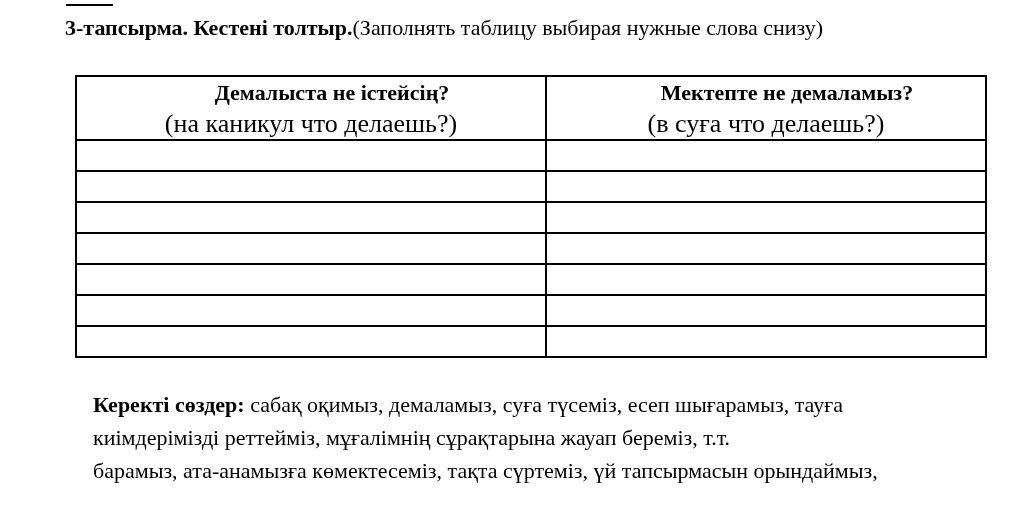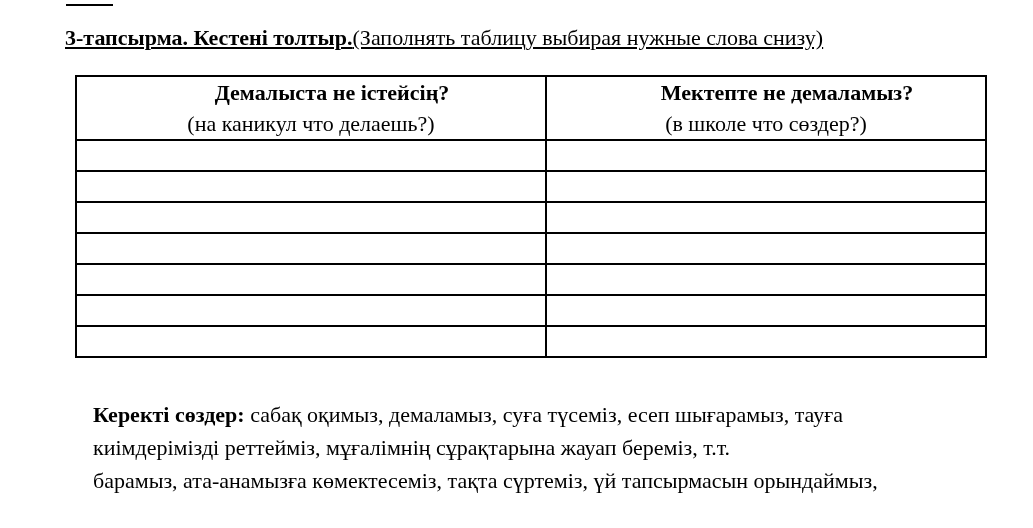--- a/index.html
+++ b/index.html
@@ -24,11 +24,10 @@
   .title {
     position: absolute;
     left: 65px;
-    top: 24px;
+    top: 14px;
     font-size: 22px;
     line-height: 28px;
     white-space: nowrap;
-    text-decoration: underline;
   }
   .title .bold { font-weight: 700; }
   .worksheet-table {

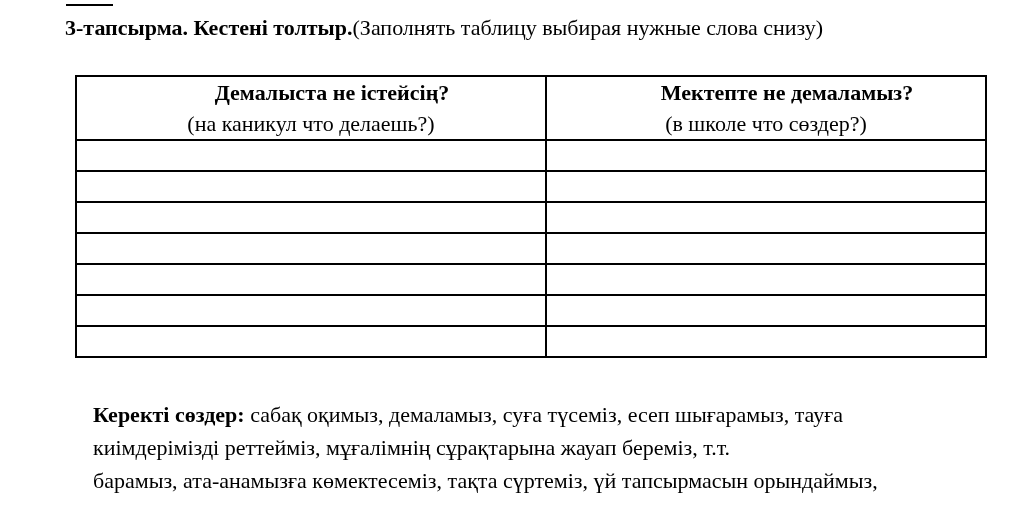--- a/index.html
+++ b/index.html
@@ -59,7 +59,7 @@
   }
   .header-sub {
     font-weight: 400;
-    font-size: 22px;
+    font-size: 26px;
     line-height: 31px;
   }
   .worksheet-table tr.empty-row td { height: 31px; }

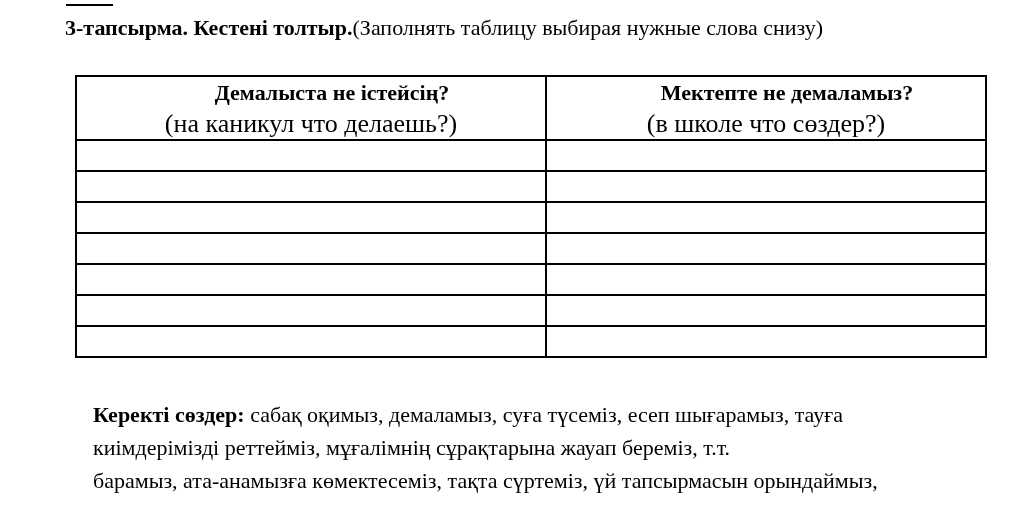--- a/index.html
+++ b/index.html
@@ -98,7 +98,7 @@
         </th>
         <th>
           <div class="header-main">Мектепте не демаламыз?</div>
-          <div class="header-sub">(в школе что сөздер?)</div>
+          <div class="header-sub">(в суға что делаешь?)</div>
         </th>
       </tr>
     </thead>

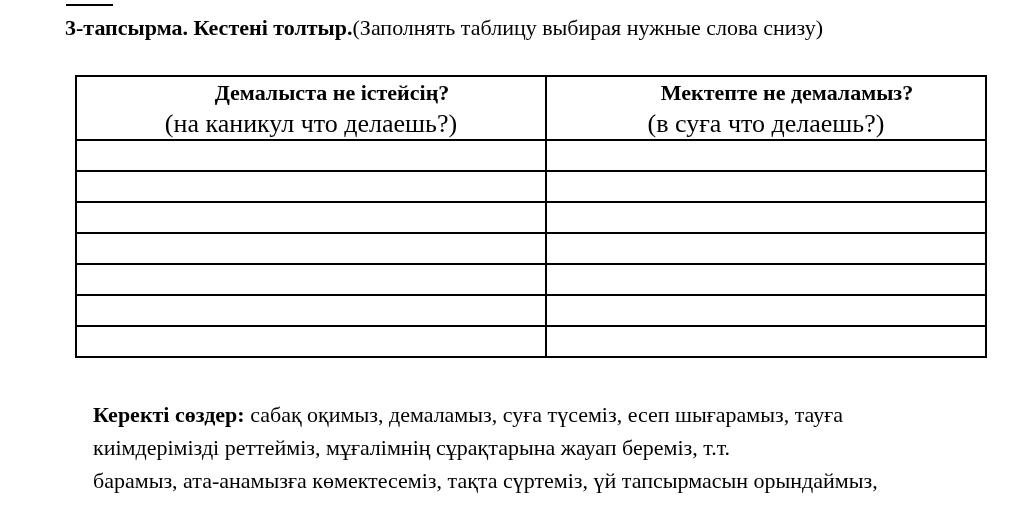--- a/index.html
+++ b/index.html
@@ -66,7 +66,7 @@
   .word-bank {
     position: absolute;
     left: 93px;
-    top: 398px;
+    top: 388px;
     width: 890px;
     font-size: 22px;
     line-height: 33px;

